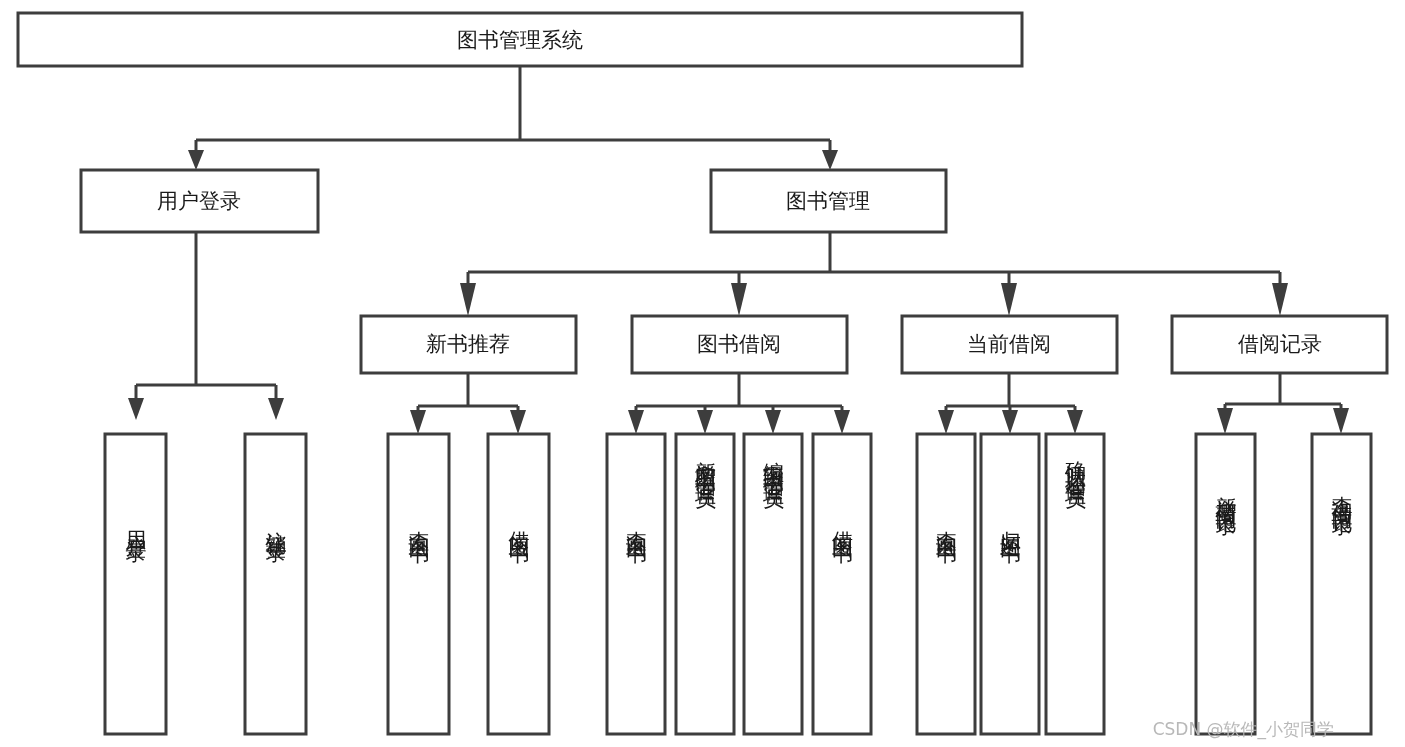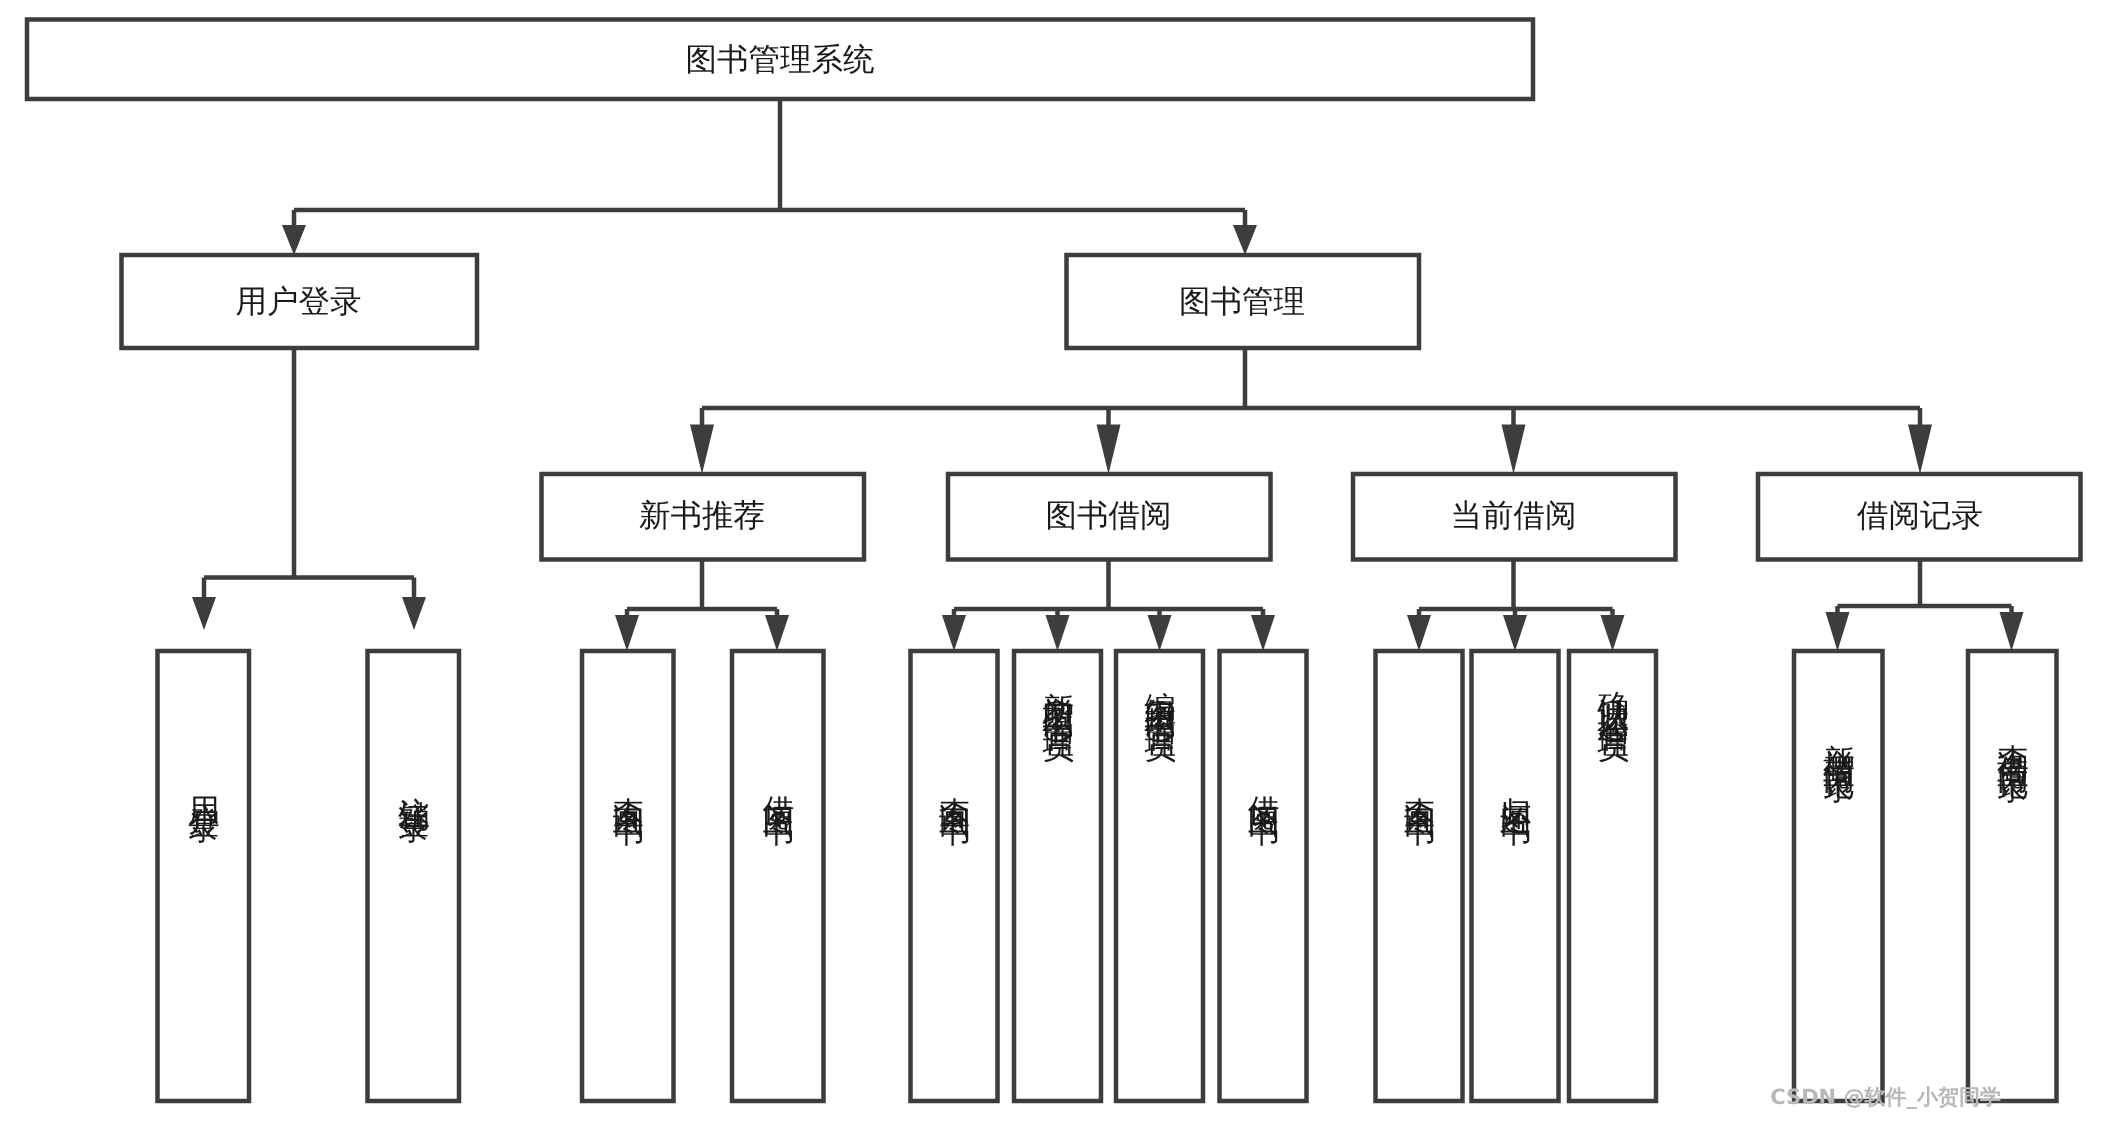--- a/index.html
+++ b/index.html
@@ -71,11 +71,10 @@
     right: 12px;
     bottom: 6px;
     font-family: "DejaVu Sans", "Liberation Sans", sans-serif;
-    font-size: 14px;
+    font-size: 17px;
     color: #b8b8b8;
     white-space: nowrap;
     pointer-events: none;
-    font-weight: bold;
   }
 </style>
 </head>

